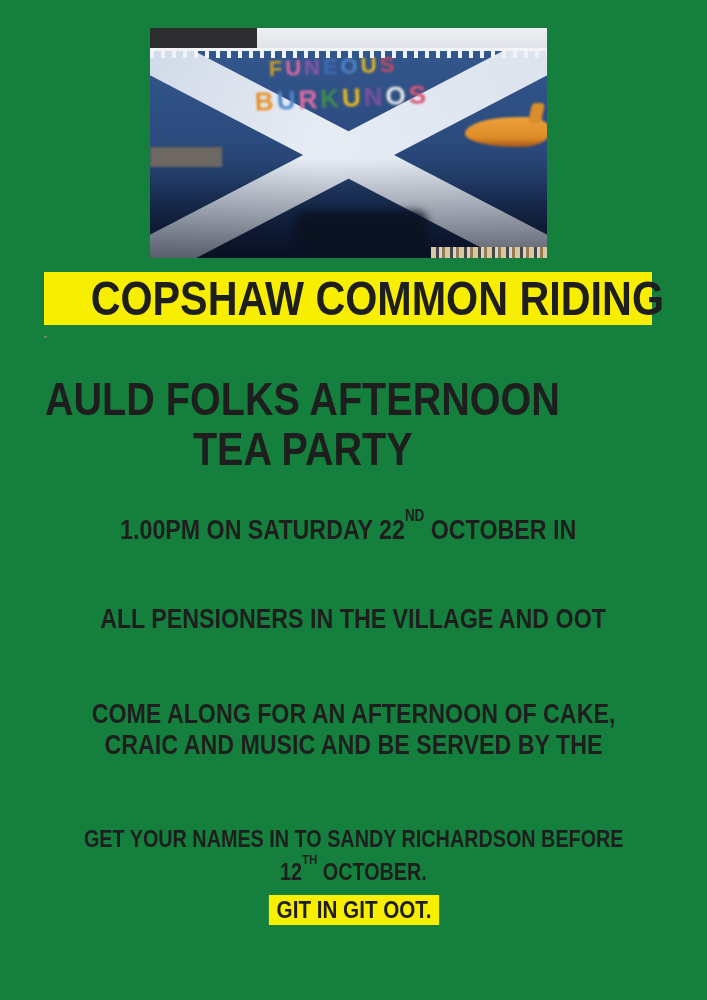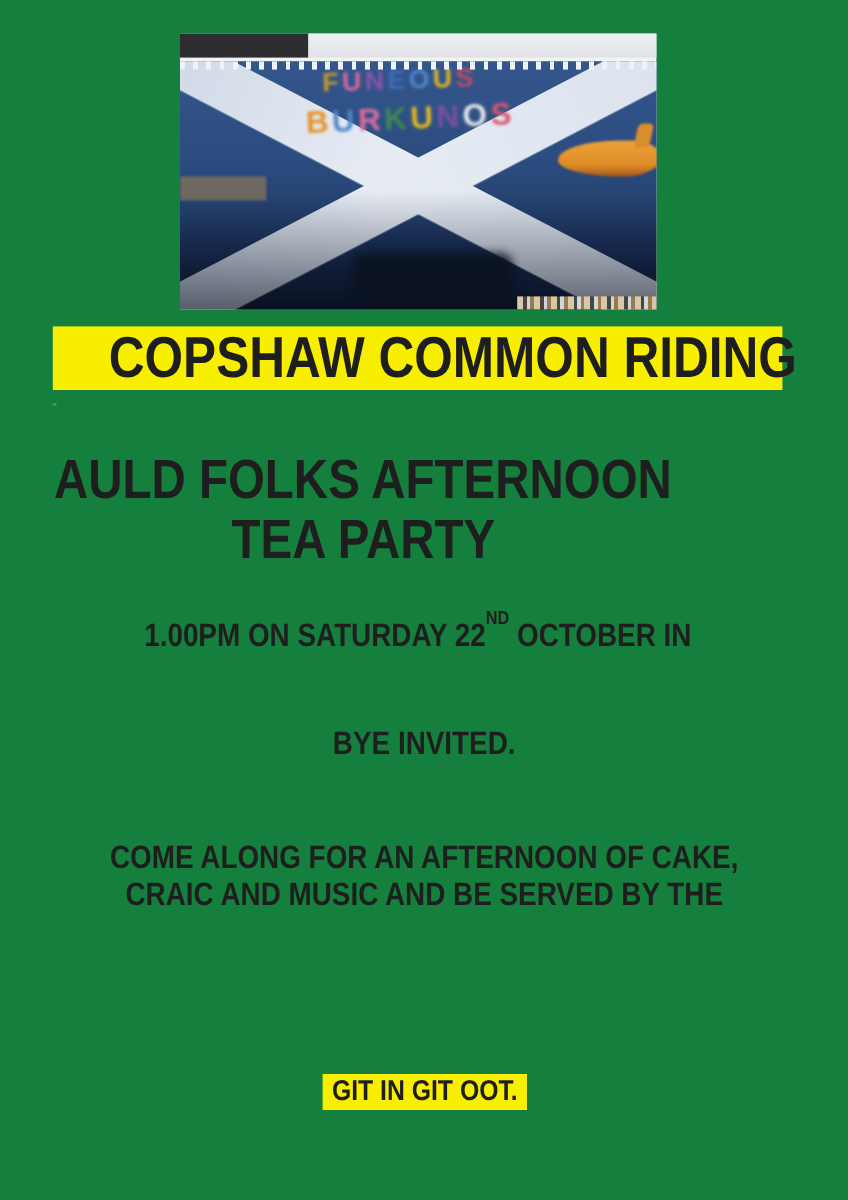--- a/index.html
+++ b/index.html
@@ -124,6 +124,7 @@
   </div>
 
   <div class="invite-block">
+    <div class="line"><span class="squeeze">ALL PENSIONERS IN THE VILLAGE AND OOT</span></div>
     <div class="line"><span class="squeeze">BYE INVITED.</span></div>
   </div>
 

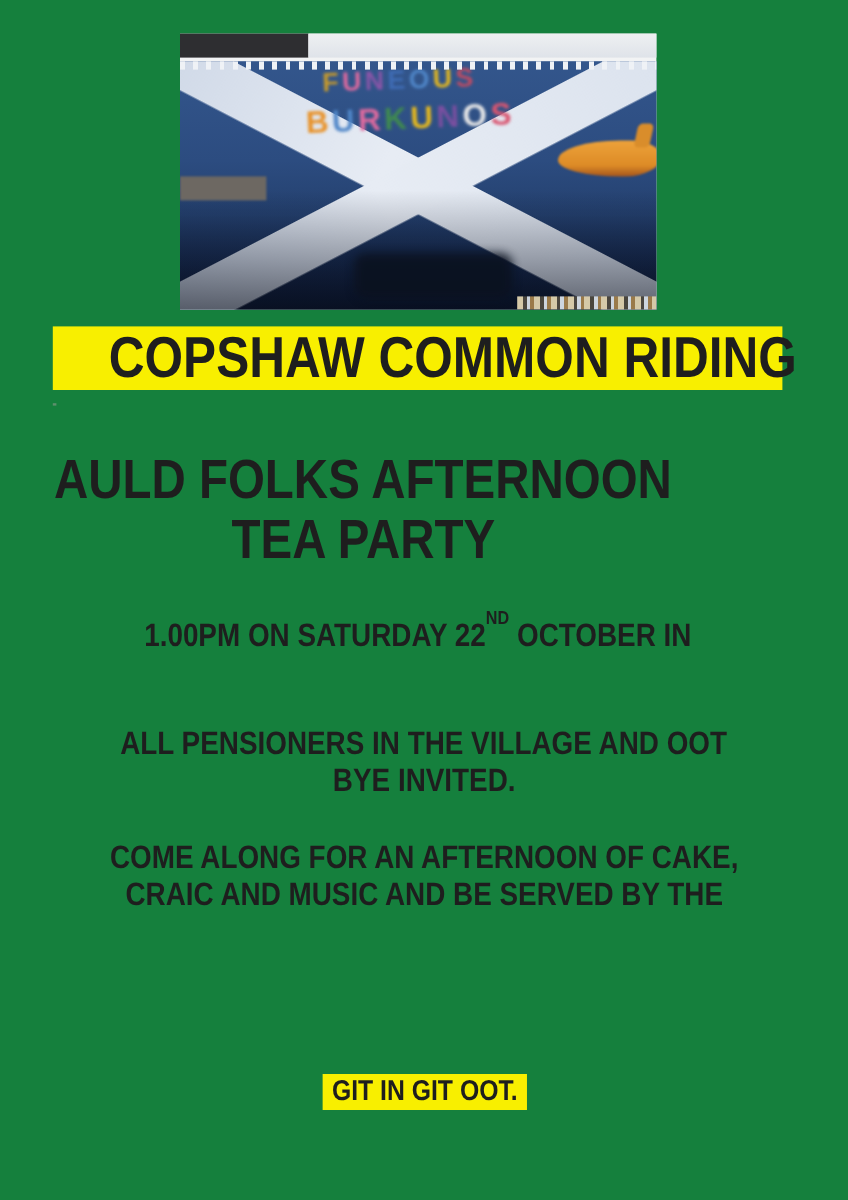--- a/index.html
+++ b/index.html
@@ -125,7 +125,6 @@
 
   <div class="invite-block">
     <div class="line"><span class="squeeze">ALL PENSIONERS IN THE VILLAGE AND OOT</span></div>
-    <div class="line"><span class="squeeze">BYE INVITED.</span></div>
   </div>
 
   <div class="details-block">

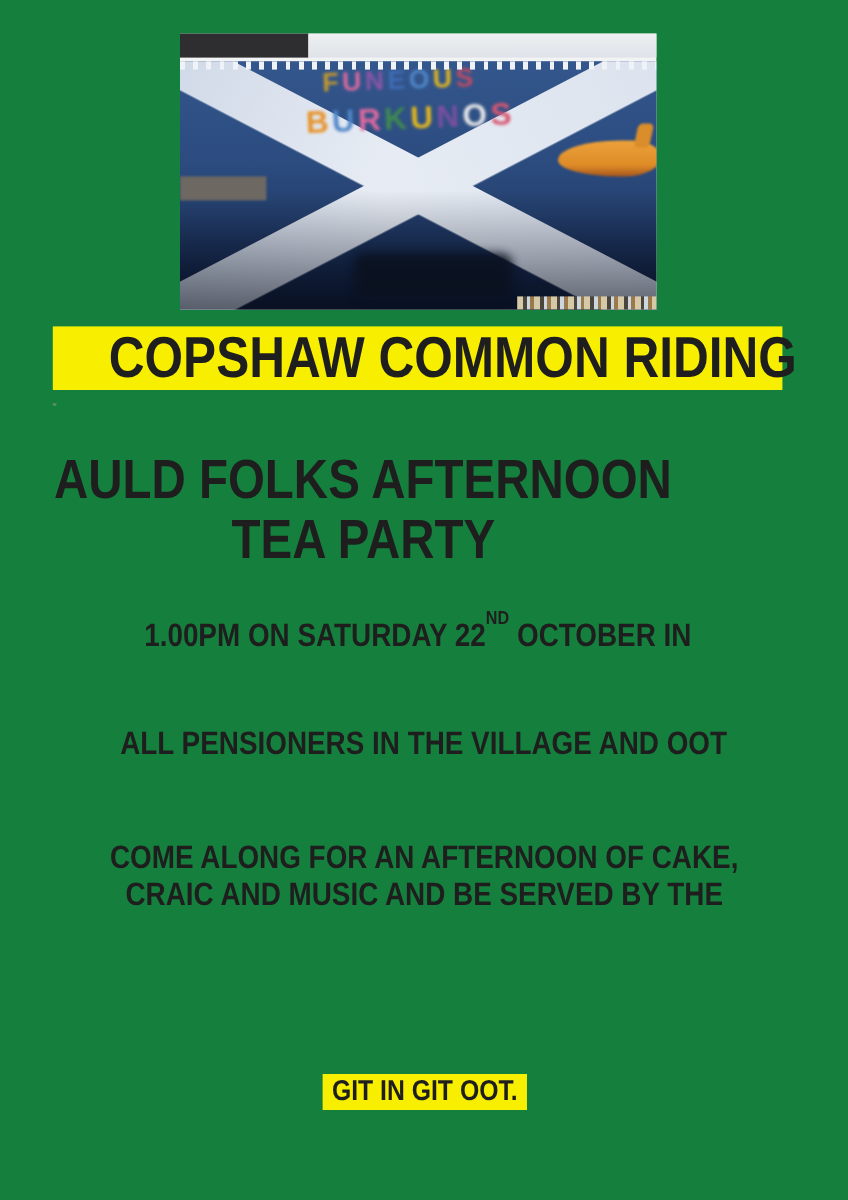--- a/index.html
+++ b/index.html
@@ -132,6 +132,12 @@
     <div class="line"><span class="squeeze">CRAIC AND MUSIC AND BE SERVED BY THE</span></div>
   </div>
 
+  <div class="rsvp-block">
+    <div class="line"><span class="squeeze">GET YOUR NAMES IN TO SANDY RICHARDSON BEFORE</span></div>
+    <div class="line">
+      <span class="squeeze"><span>12</span><sup class="ord">TH</sup><span> OCTOBER.</span></span>
+    </div>
+  </div>
 
   <div class="footer-block">
     <div class="line">

